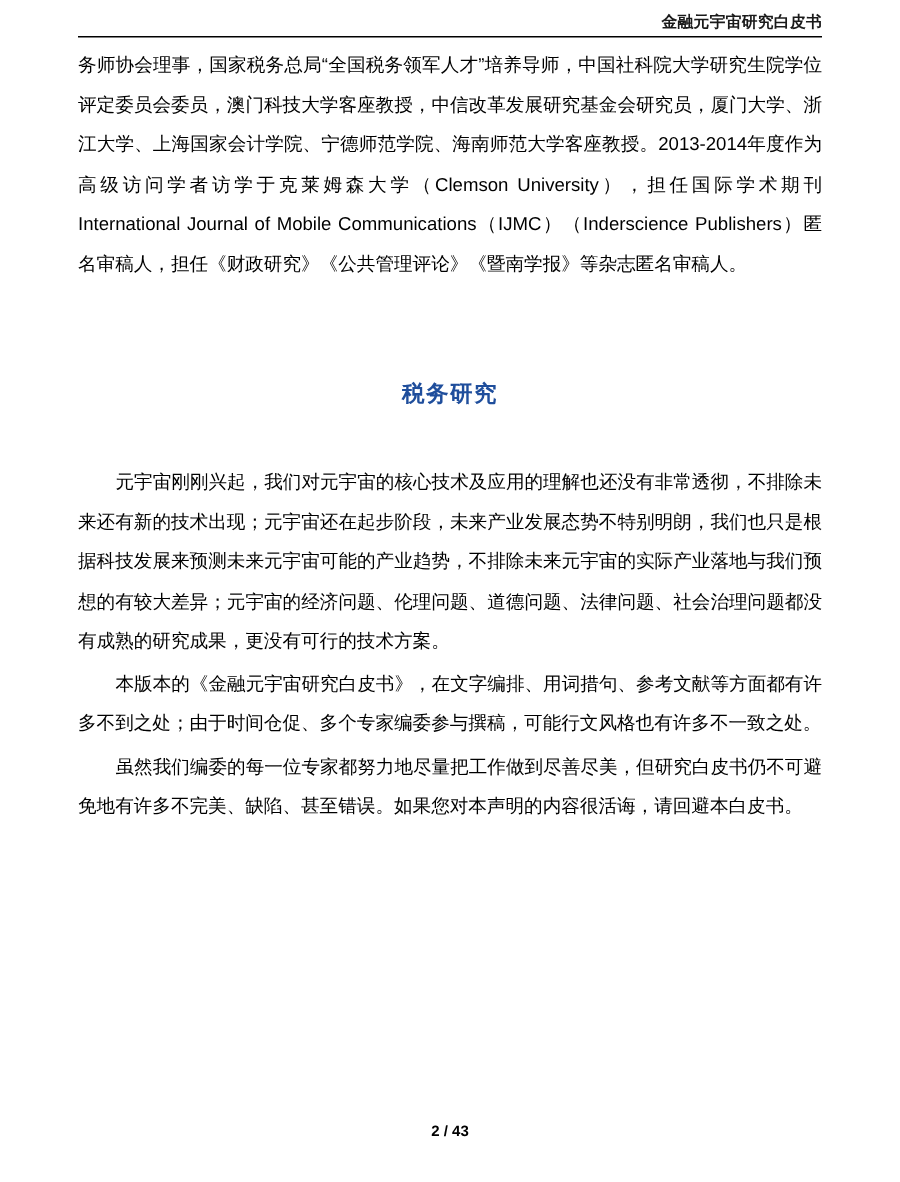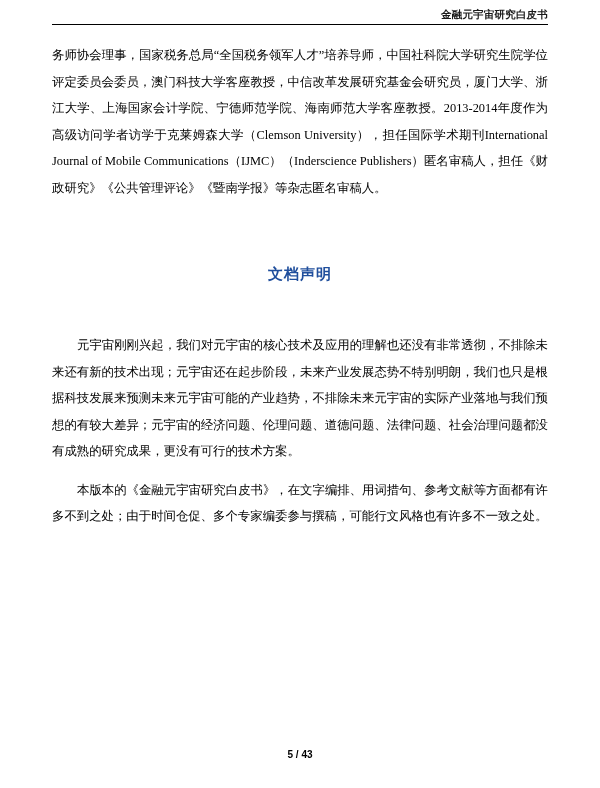--- a/index.html
+++ b/index.html
@@ -46,13 +46,13 @@
     right: 52px;
   }
   p.body-text {
-    margin: 12px 0 2px 0;
+    margin: 0 0 2px 0;
     font-size: 12.4px;
     line-height: 26.5px;
     text-align: justify;
     text-justify: inter-ideograph;
     color: #000000;
-    font-family: Liberation Serif, serif;
+    font-family: Liberation Sans, sans-serif;
   }
   p.indent {
     text-indent: 25px;

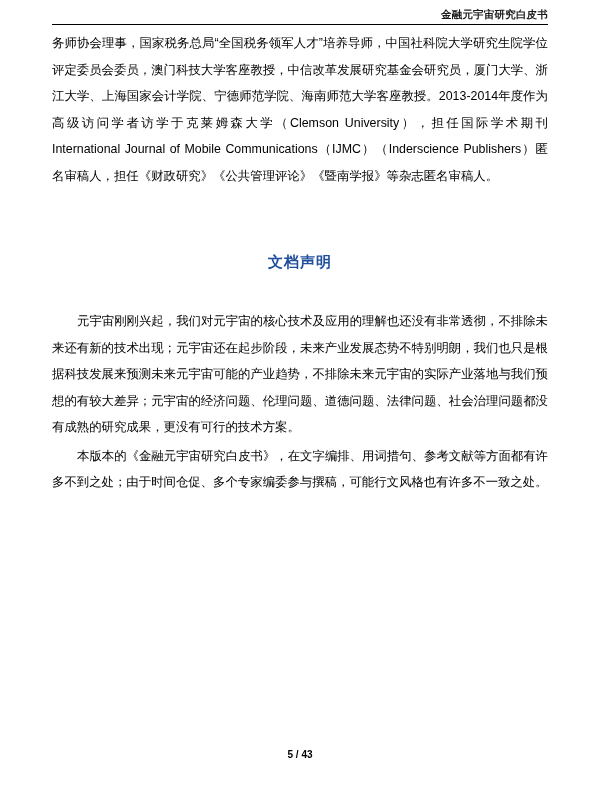--- a/index.html
+++ b/index.html
@@ -96,7 +96,7 @@
 
     <div class="spacer-large"></div>
 
-    <h2 class="section-title">文档声明</h2>
+    <h2 class="section-title">税务研究</h2>
 
     <div class="spacer-mid"></div>
 

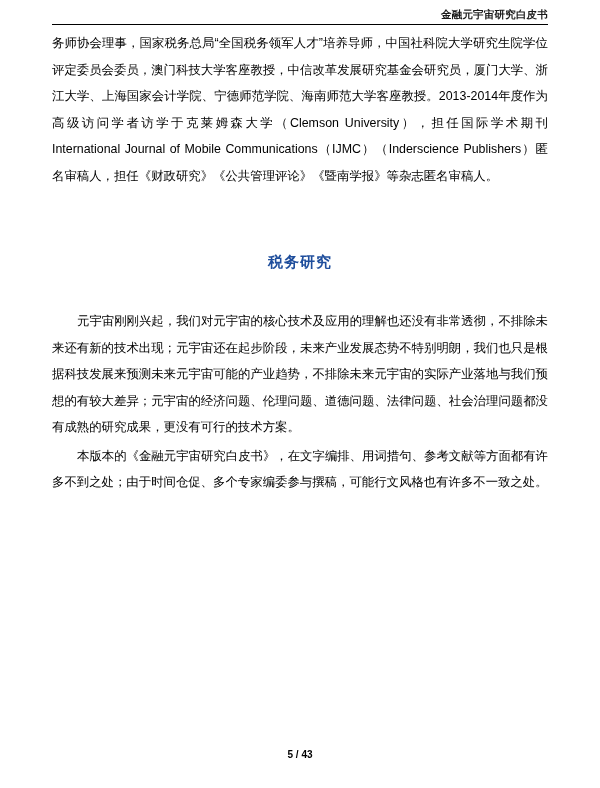--- a/index.html
+++ b/index.html
@@ -102,6 +102,7 @@
 
     <p class="body-text indent">元宇宙刚刚兴起，我们对元宇宙的核心技术及应用的理解也还没有非常透彻，不排除未来还有新的技术出现；元宇宙还在起步阶段，未来产业发展态势不特别明朗，我们也只是根据科技发展来预测未来元宇宙可能的产业趋势，不排除未来元宇宙的实际产业落地与我们预想的有较大差异；元宇宙的经济问题、伦理问题、道德问题、法律问题、社会治理问题都没有成熟的研究成果，更没有可行的技术方案。</p>
     <p class="body-text indent">本版本的《金融元宇宙研究白皮书》，在文字编排、用词措句、参考文献等方面都有许多不到之处；由于时间仓促、多个专家编委参与撰稿，可能行文风格也有许多不一致之处。</p>
+    <p class="body-text indent">虽然我们编委的每一位专家都努力地尽量把工作做到尽善尽美，但研究白皮书仍不可避免地有许多不完美、缺陷、甚至错误。如果您对本声明的内容很活诲，请回避本白皮书。</p>
 
   </div>
 

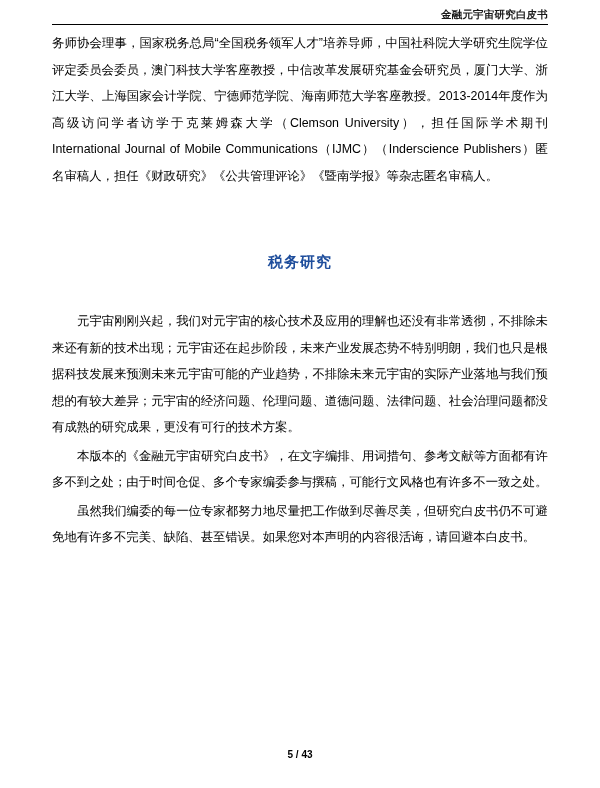--- a/index.html
+++ b/index.html
@@ -106,7 +106,7 @@
 
   </div>
 
-  <div class="footer">5 / 43</div>
+  <div class="footer">2 / 43</div>
 
 </div>
 

